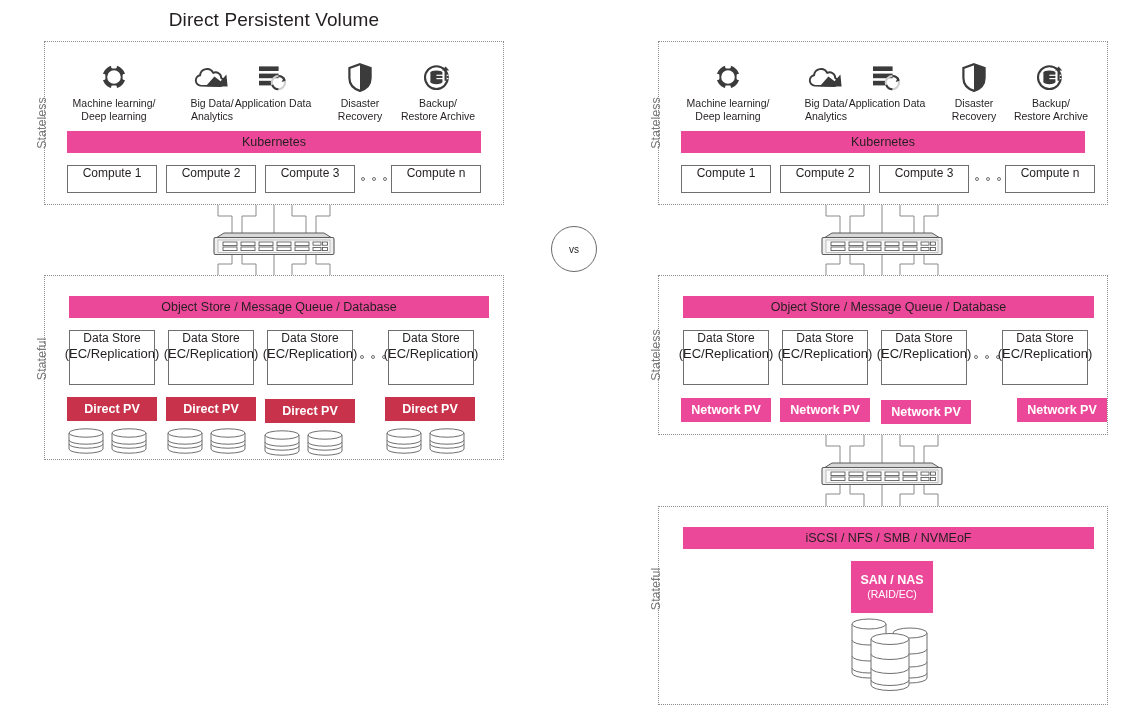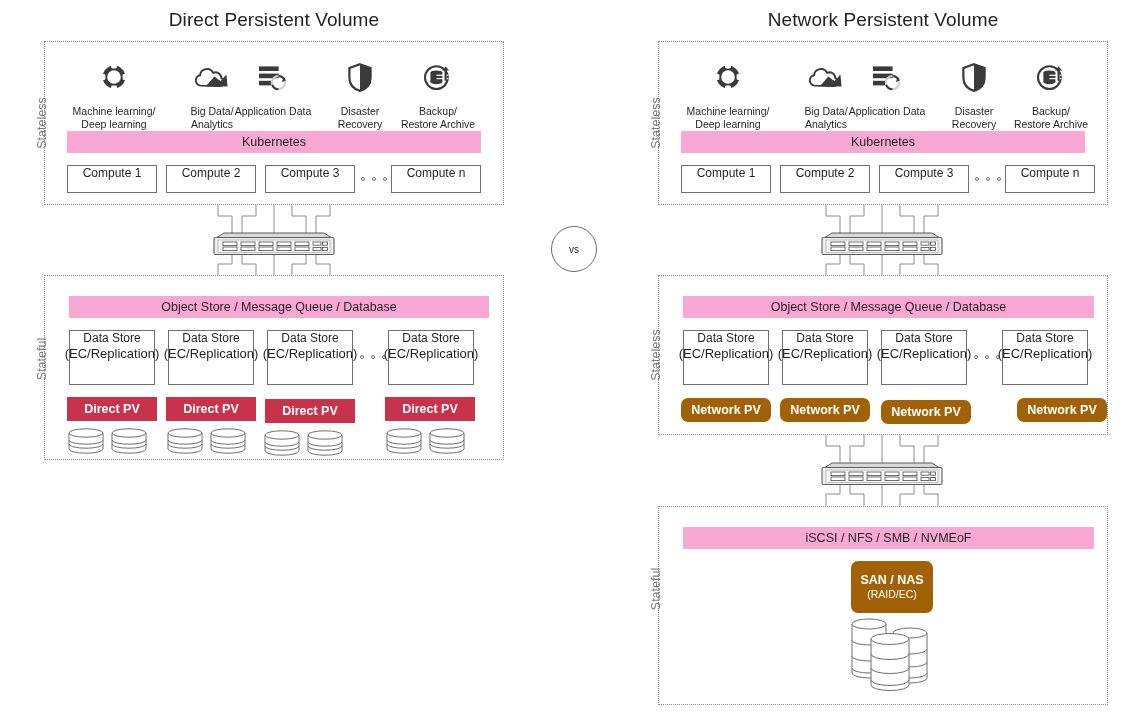--- a/index.html
+++ b/index.html
@@ -371,7 +371,6 @@
     <span>vs</span>
   </div>
 
-  <div class="panel-title" style="left:658px; top:9px; width:450px;">Network Persistent Volume</div>
 
   <div class="dbox" style="left:658px; top:41px; width:450px; height:164px;"></div>
   <div class="vlabel" style="left:611px; top:116px; width:90px;">Stateless</div>

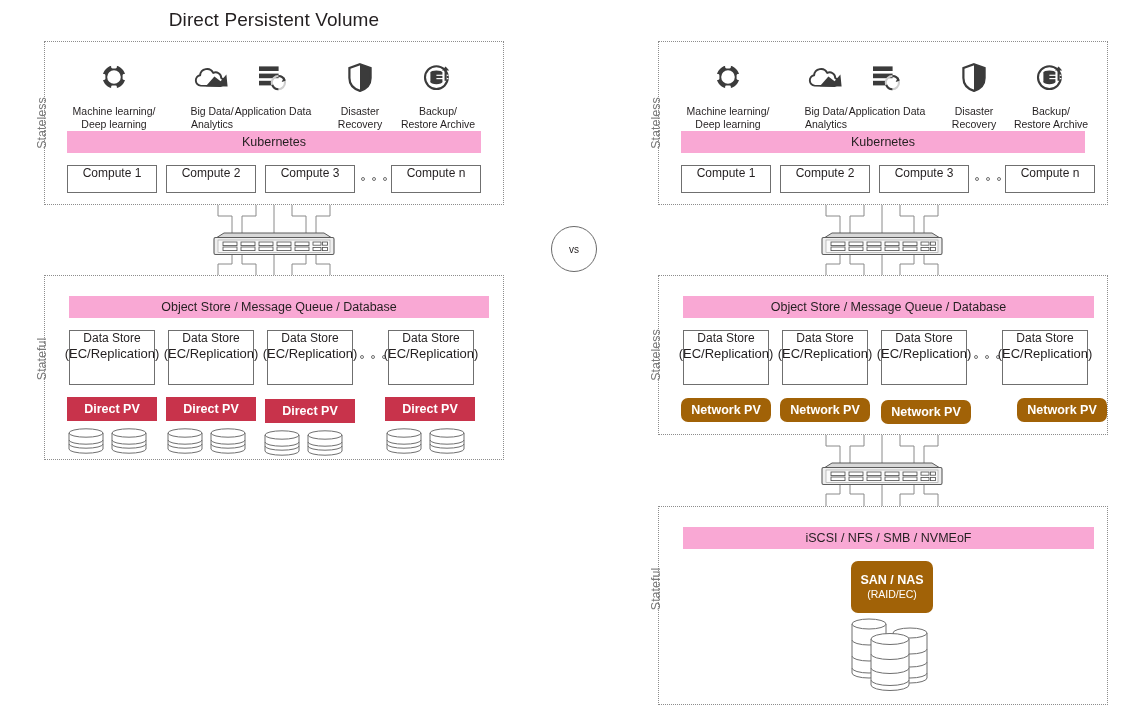--- a/index.html
+++ b/index.html
@@ -110,7 +110,7 @@
   }
   .iconcell .glyph { height: 34px; display: flex; align-items: flex-end; justify-content: center; }
   .iconcell .cap {
-    margin-top: 13px;
+    margin-top: 5px;
     font-size: 10.5px;
     line-height: 1.25;
     text-align: center;

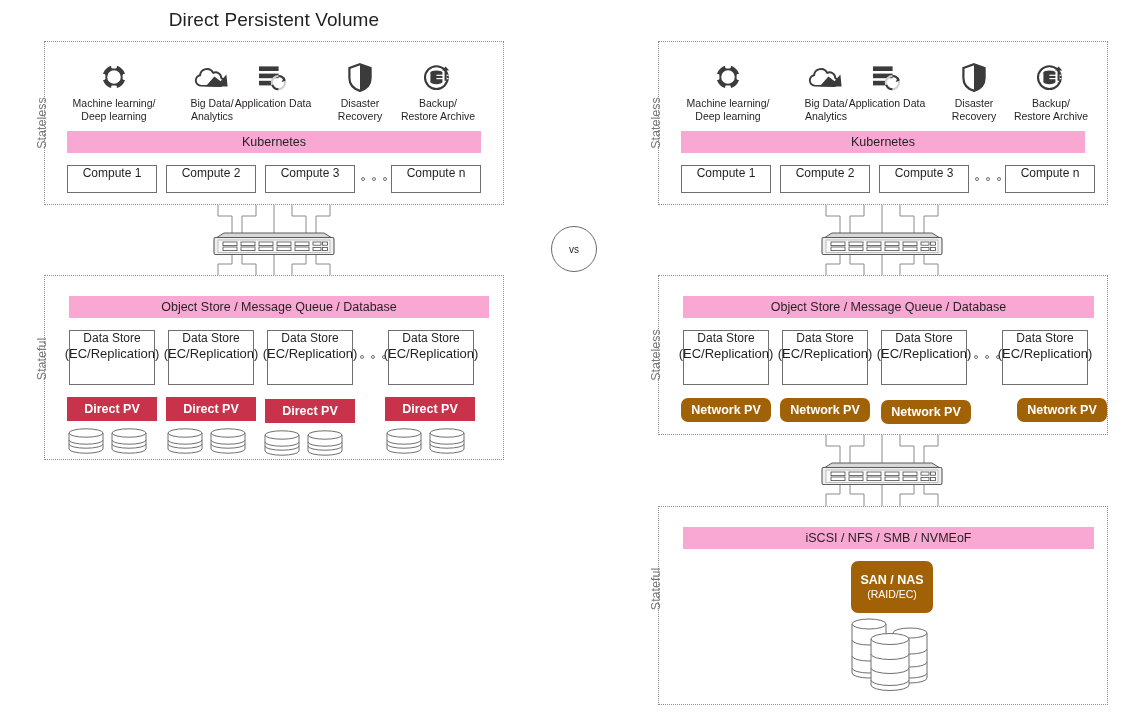--- a/index.html
+++ b/index.html
@@ -47,7 +47,7 @@
   
   .band {
     position: absolute;
-    background: #f9a8d4;
+    background: #ec4899;
     display: flex;
     align-items: center;
     justify-content: center;

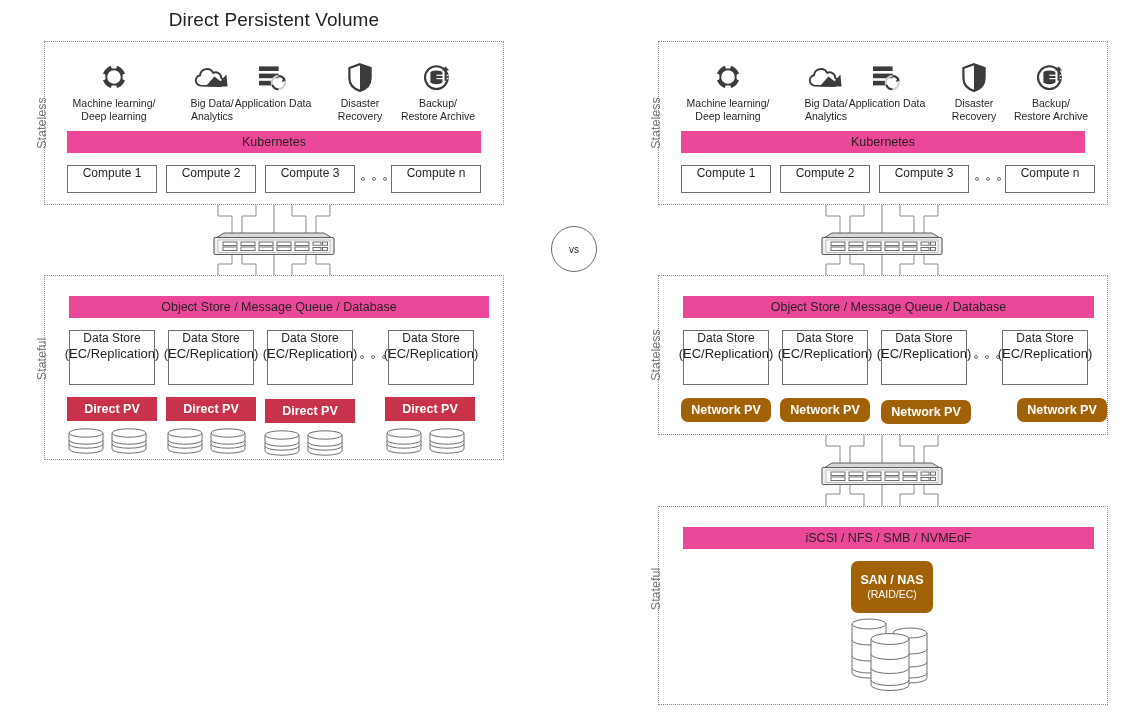--- a/index.html
+++ b/index.html
@@ -85,7 +85,7 @@
     line-height: 1.2;
   }
   .chip.red  { background: #c8334b; }
-  .chip.blue { background: #a16207; border-radius: 7px; }
+  .chip.blue { background: #ec4899; }
   .chip .sub { font-size: 10.5px; font-weight: normal; }
 
   

